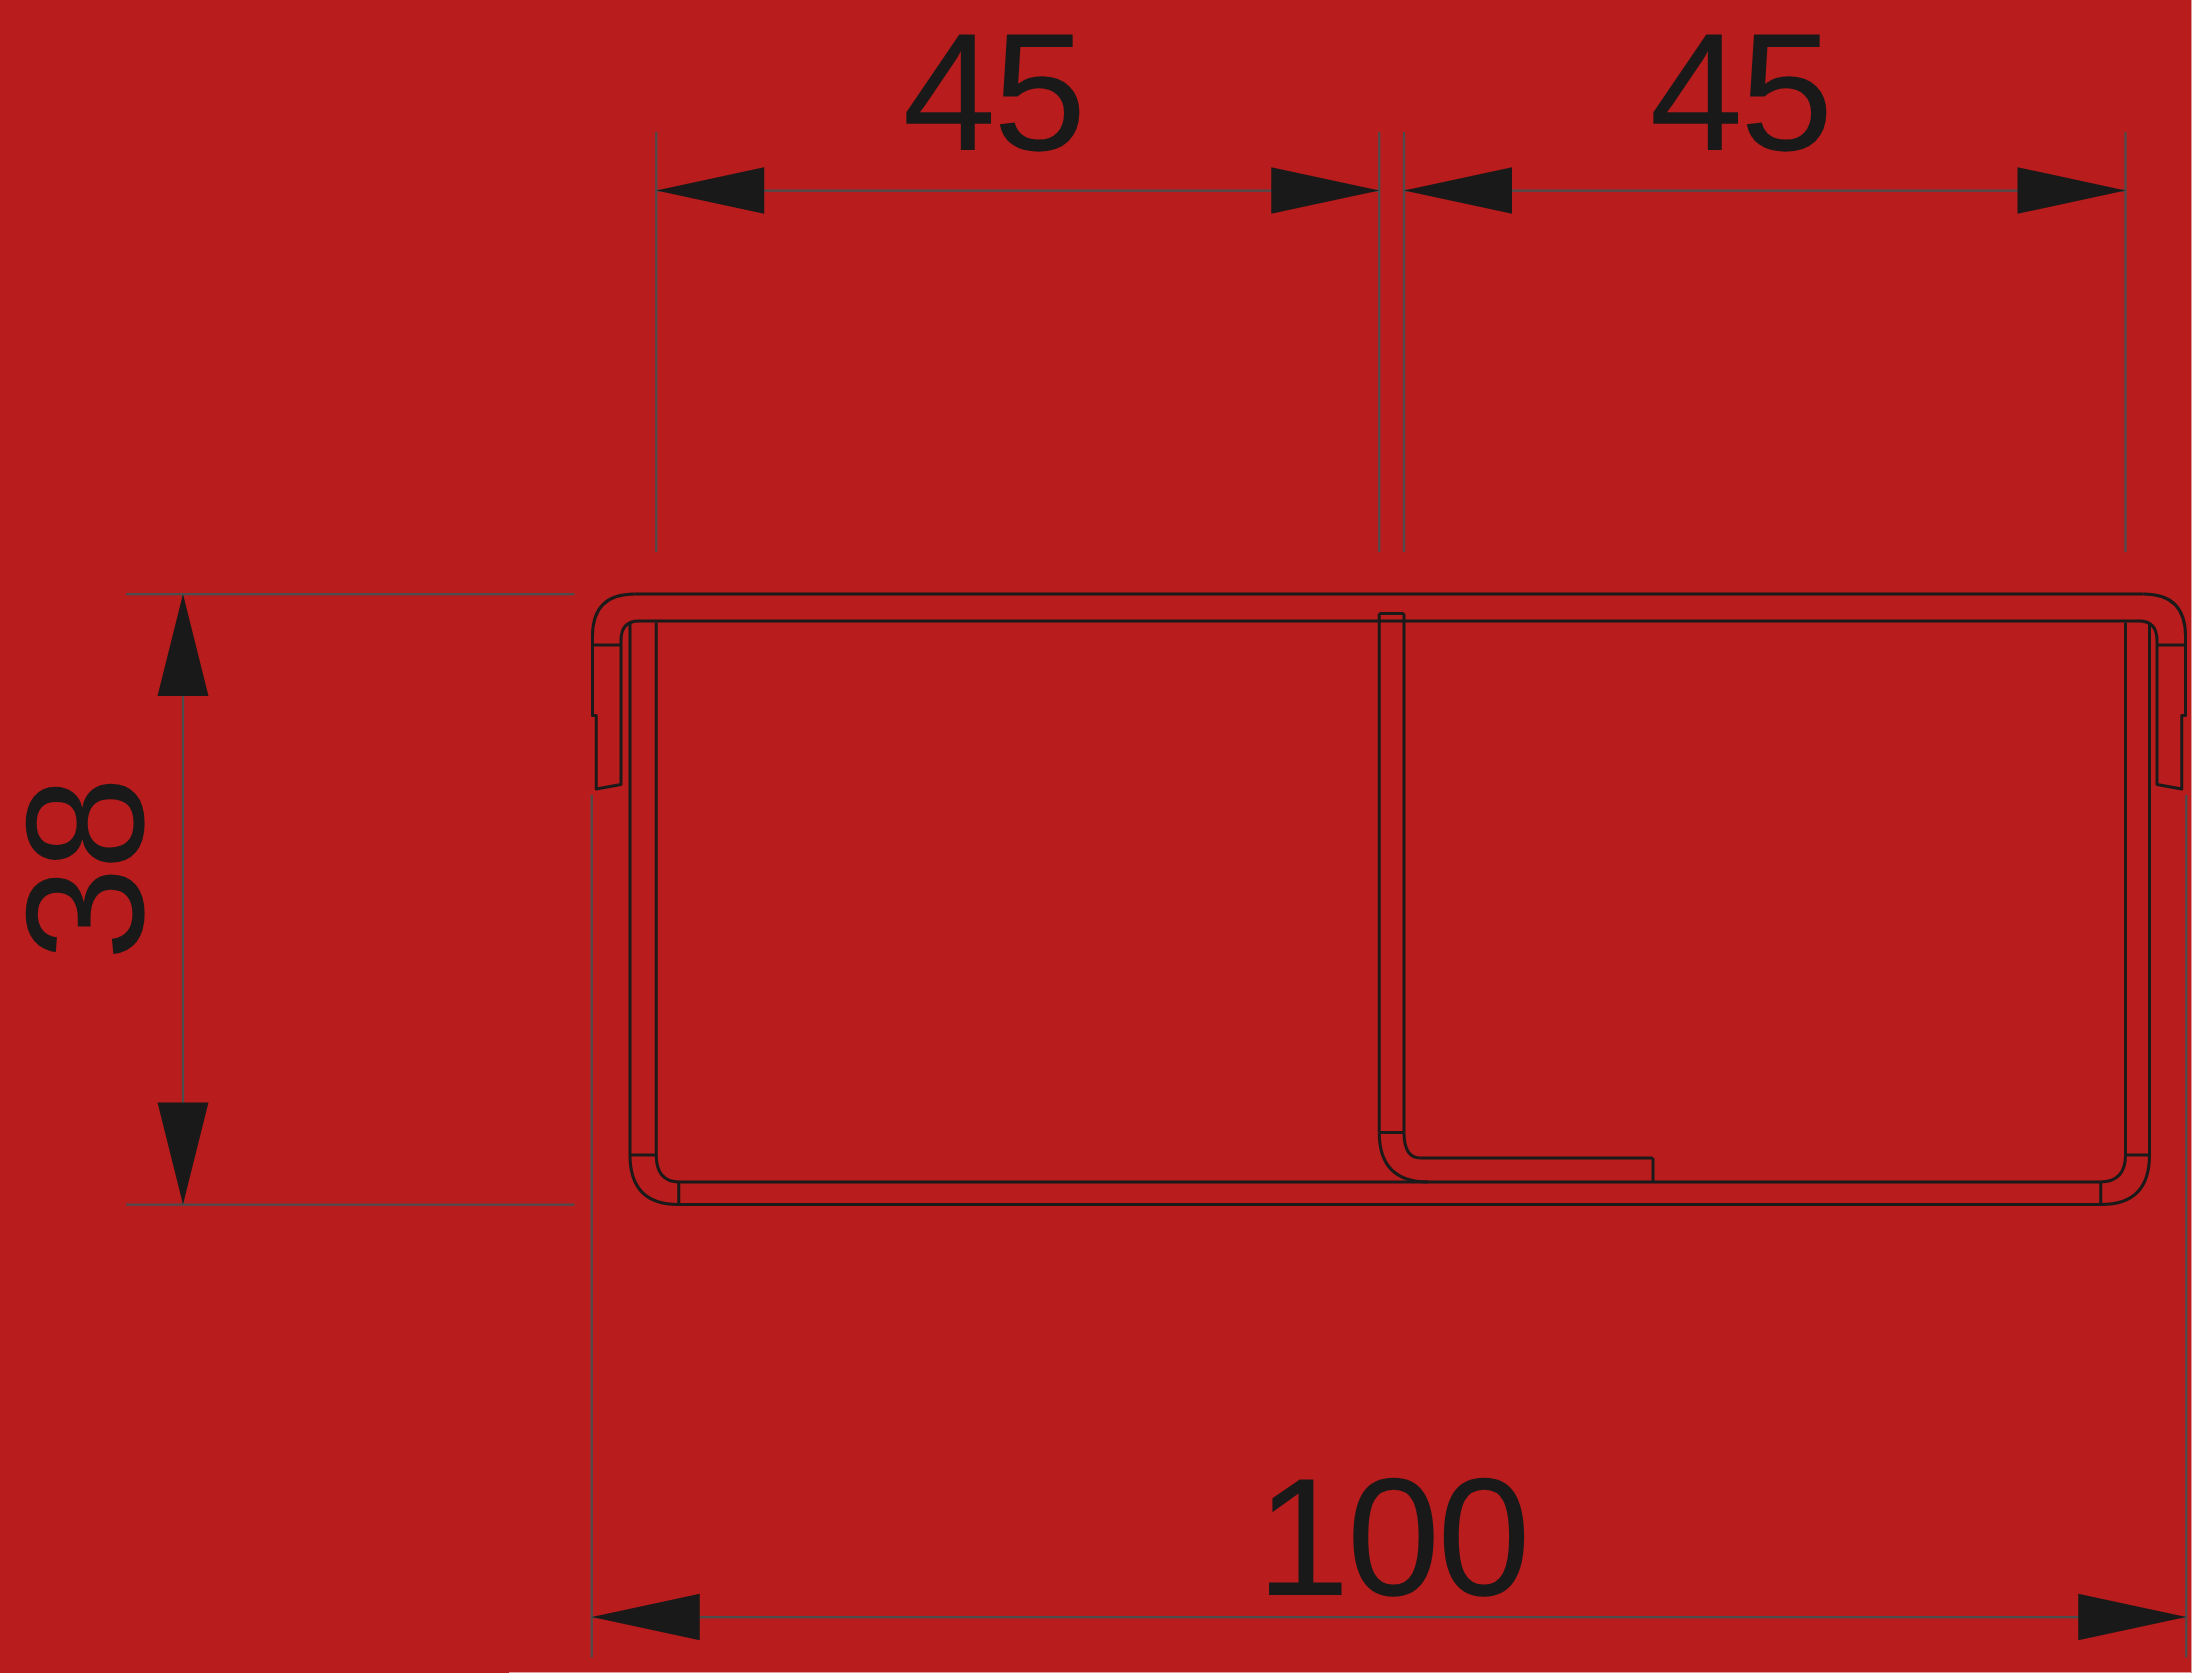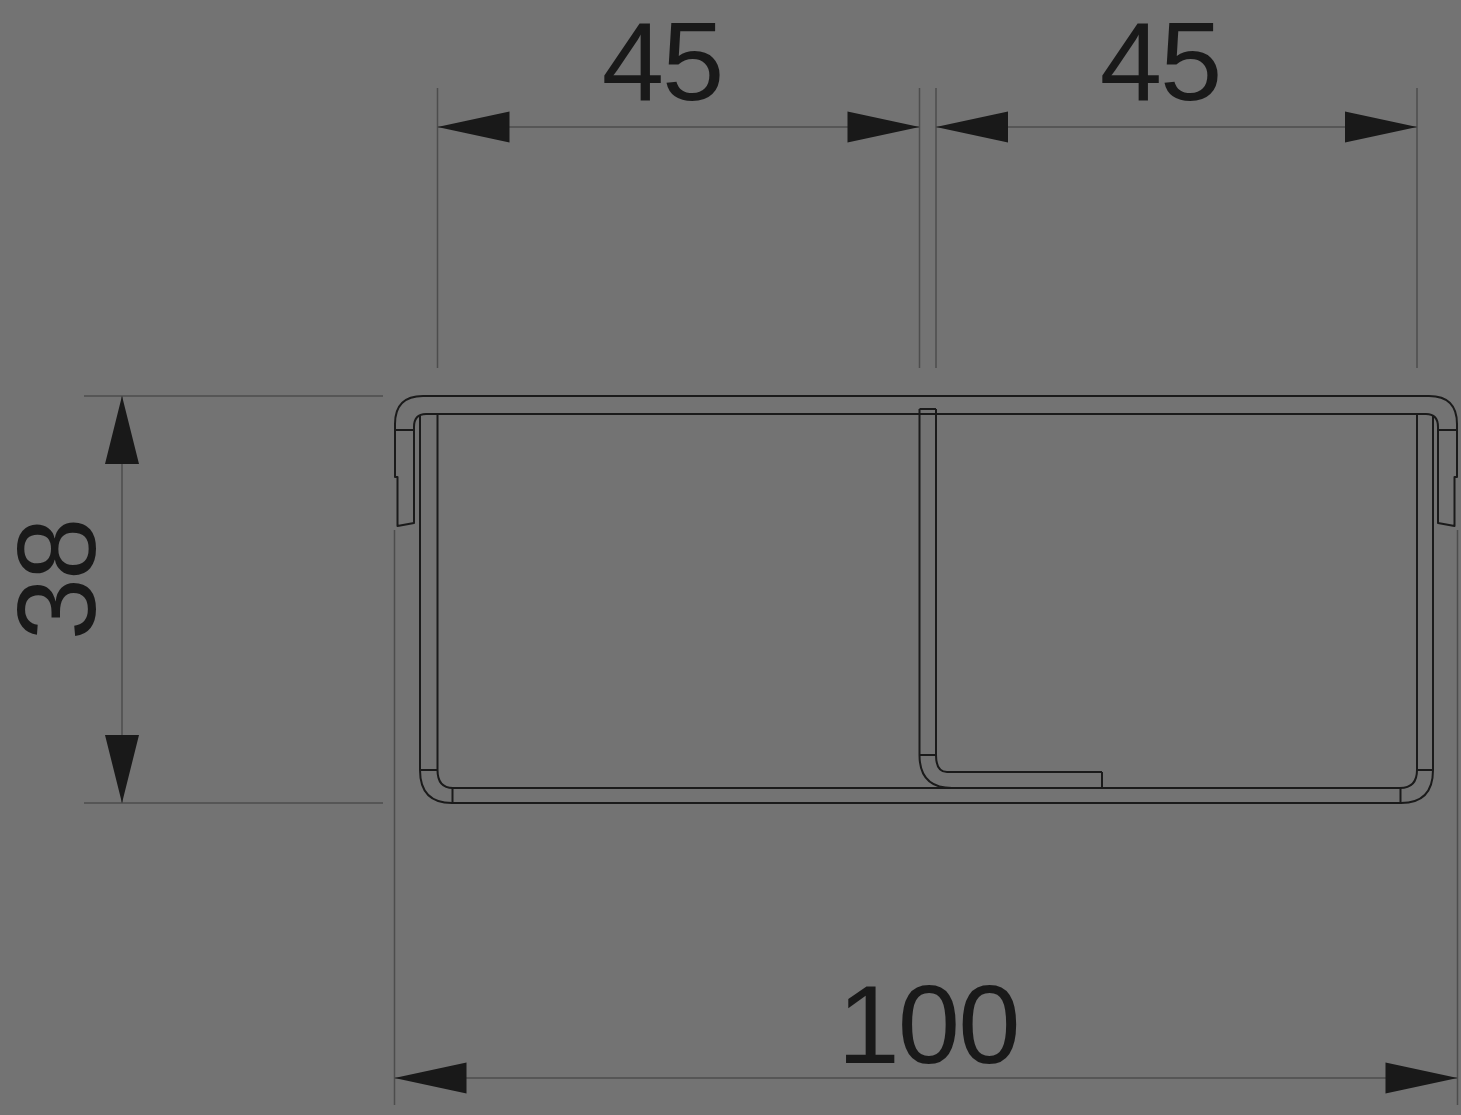--- a/index.html
+++ b/index.html
@@ -15,7 +15,7 @@
     position:relative;
     width:1461px;
     height:1115px;
-    background:#737373;
+    background:#b91c1c;
   }
   svg{display:block;}
   .profile{

